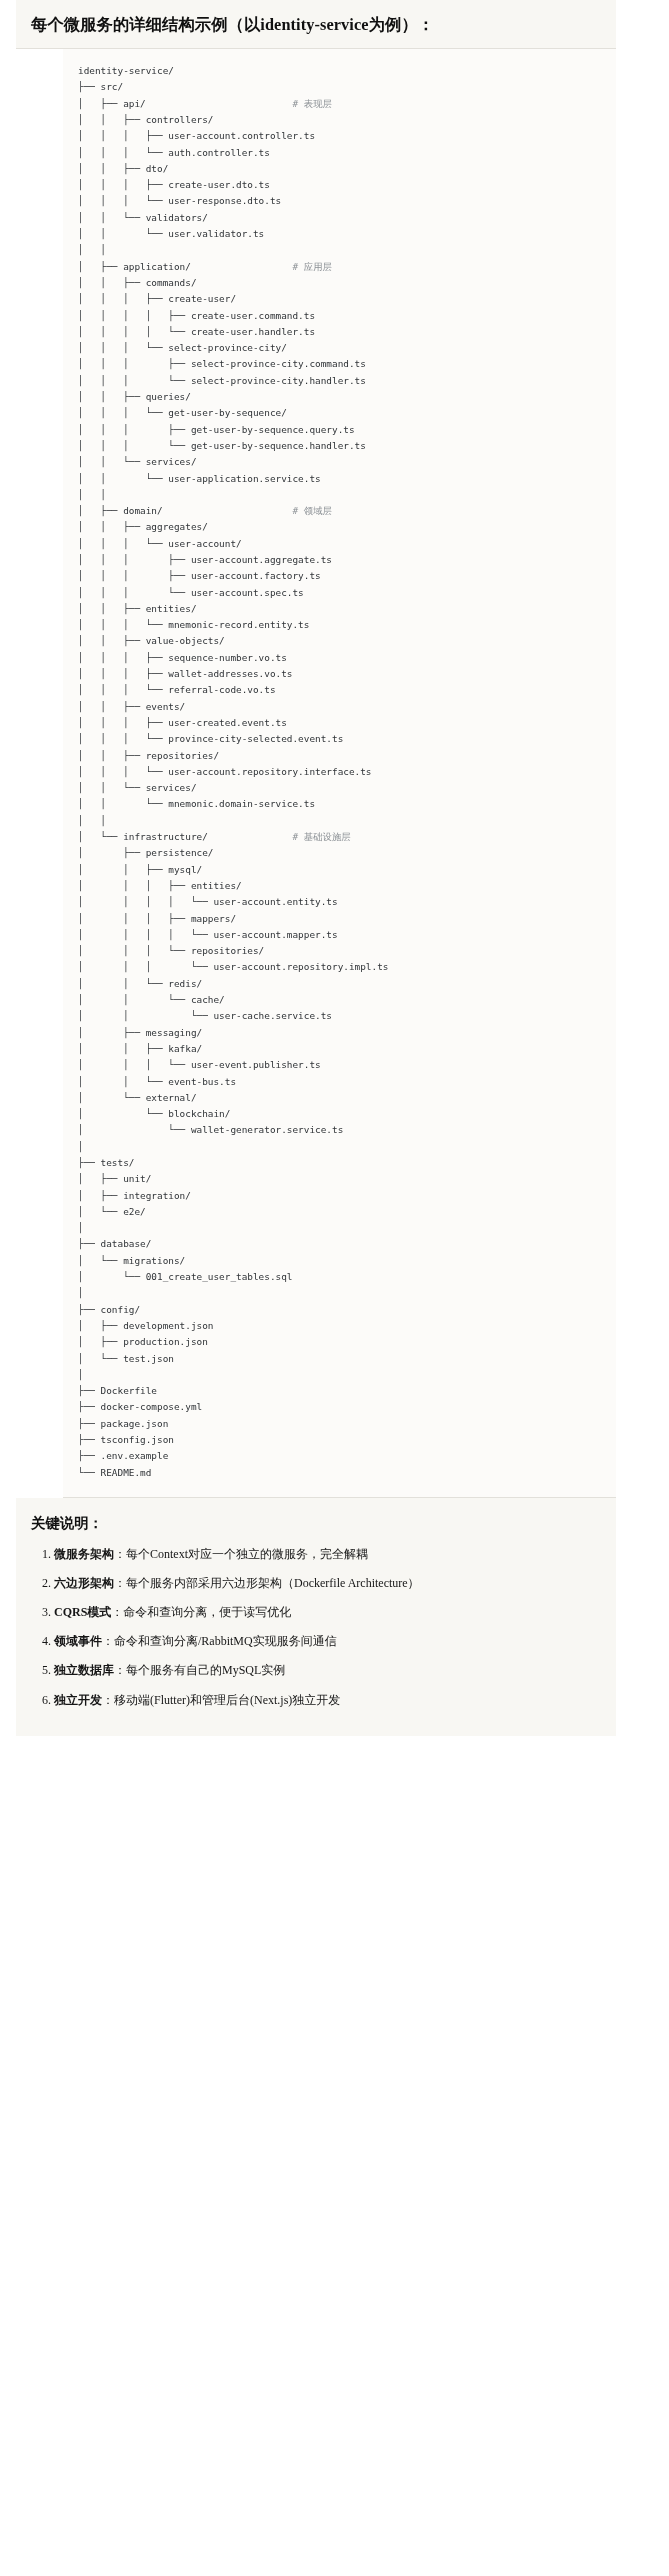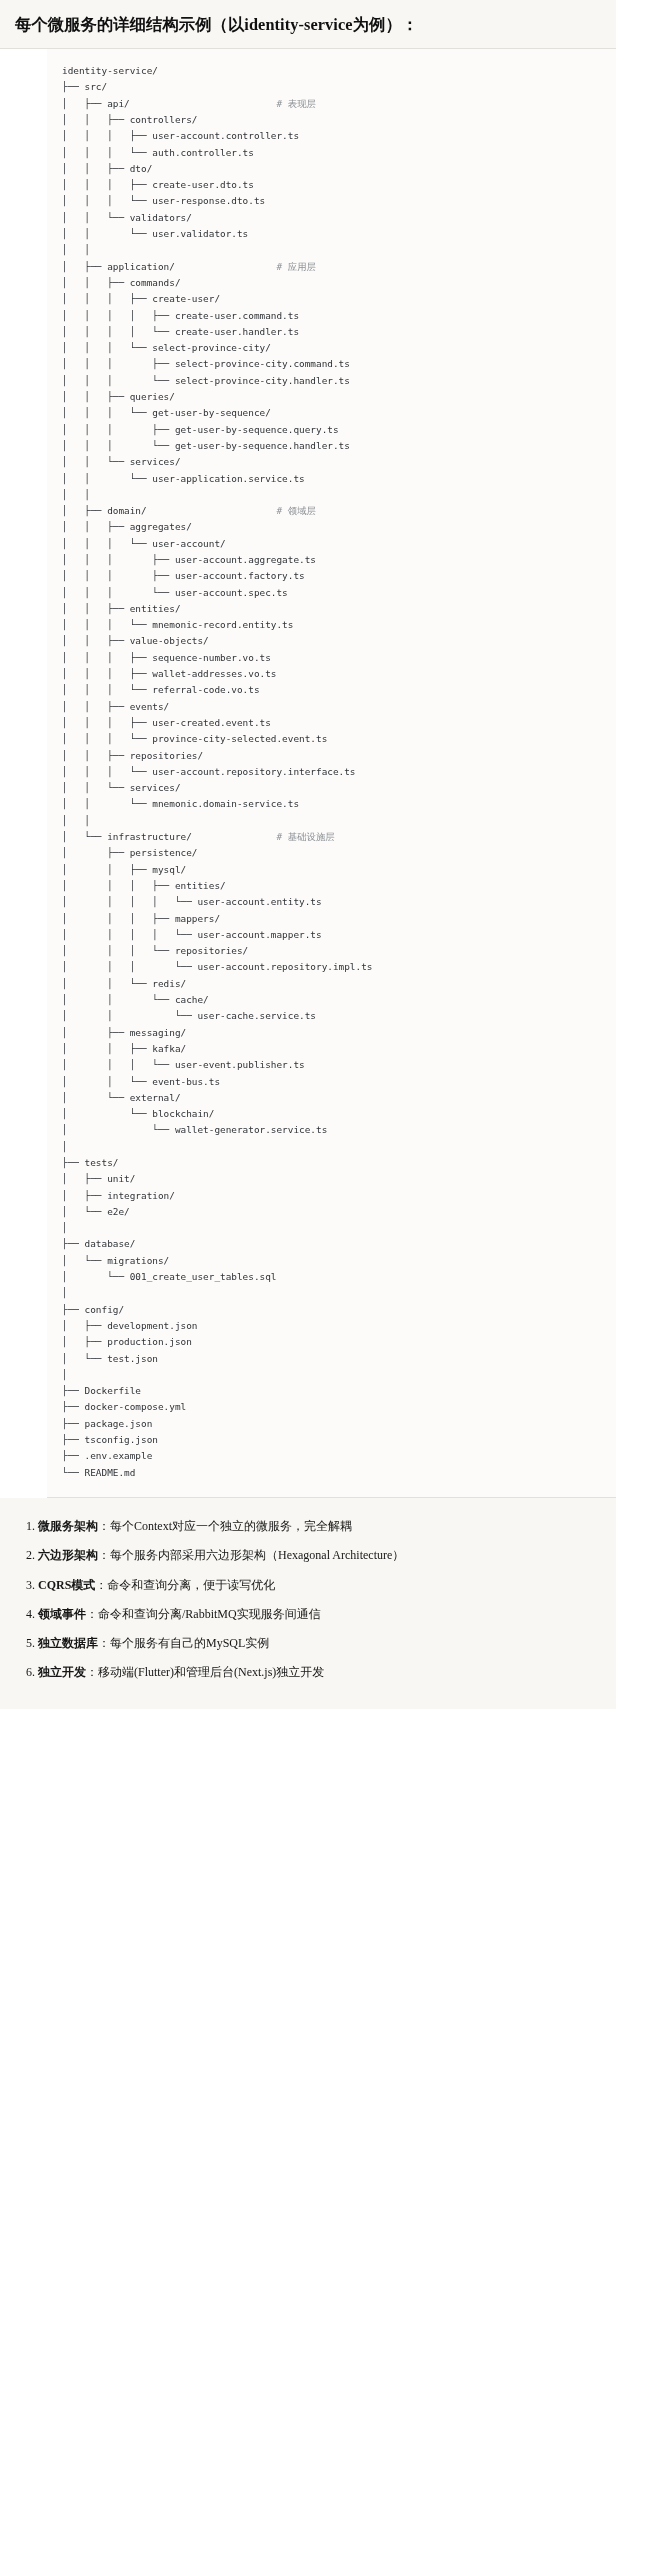--- a/index.html
+++ b/index.html
@@ -17,6 +17,7 @@
   .page {
     width: 616px;
     box-sizing: border-box;
+    padding-left: 16px;
   }
   
   .header-band {

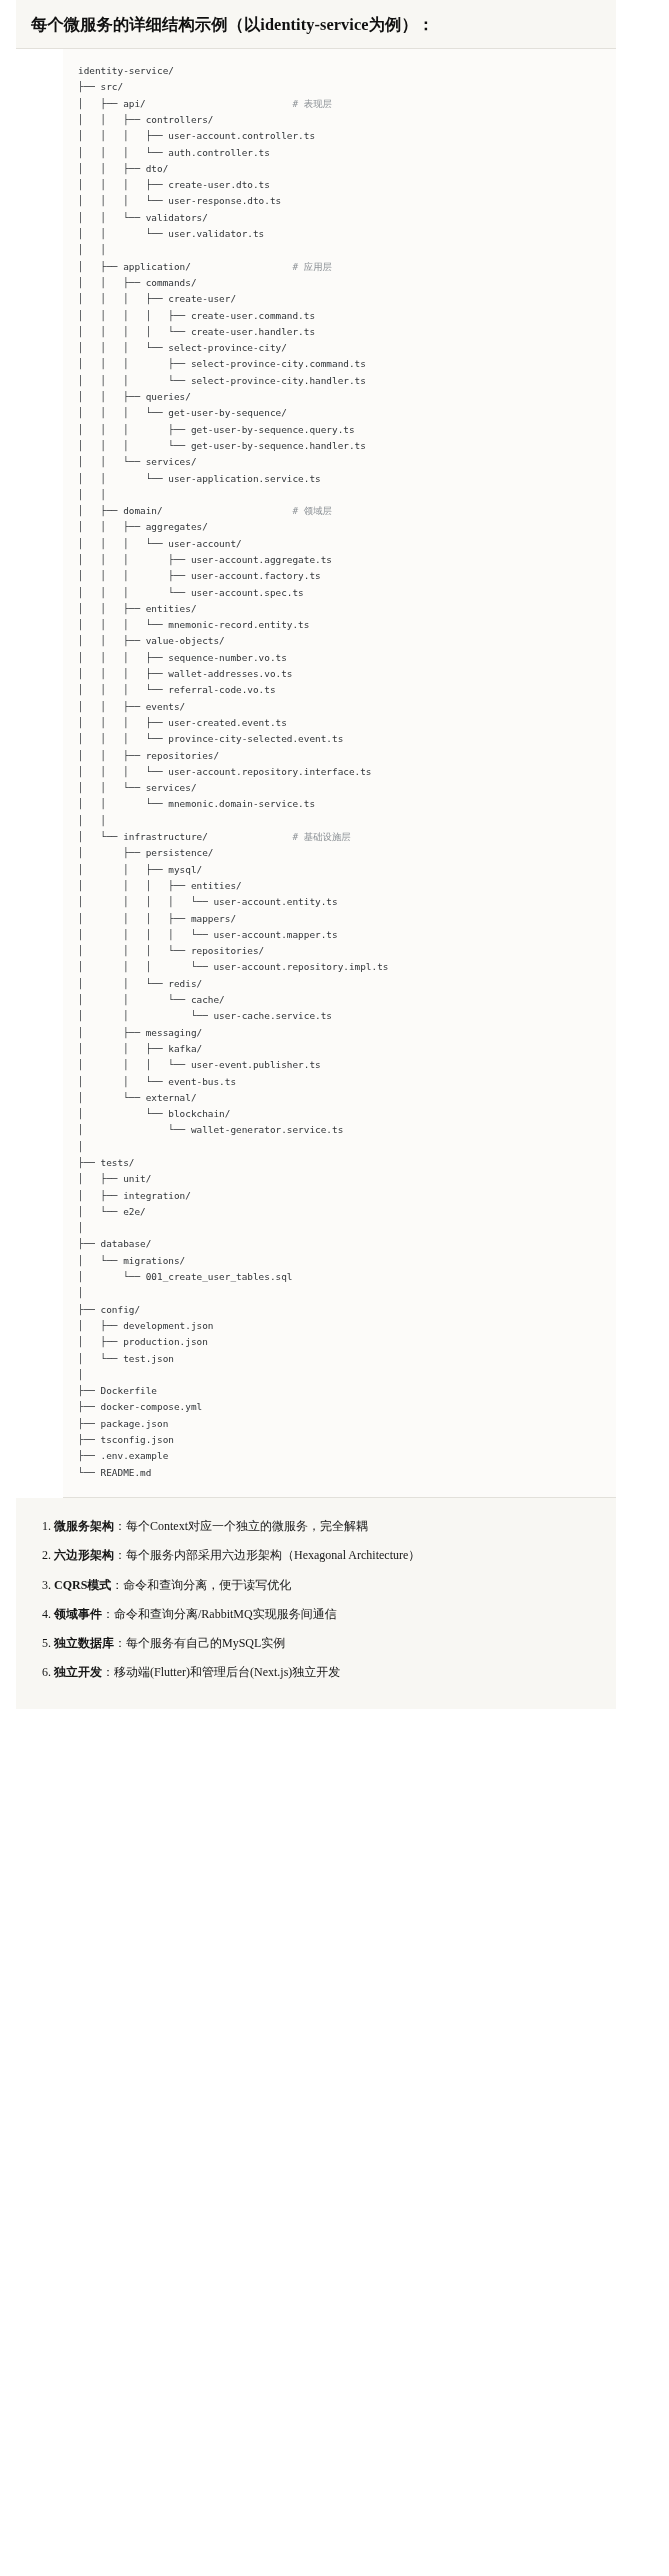--- a/index.html
+++ b/index.html
@@ -190,6 +190,7 @@
   </div>
 
   <div class="notes-band">
+    <h2 class="notes-title">关键说明：</h2>
     <ol class="notes-list">
         <li><span class="term">微服务架构</span><span>：每个Context对应一个独立的微服务，完全解耦</span></li>
         <li><span class="term">六边形架构</span><span>：每个服务内部采用六边形架构（Hexagonal Architecture）</span></li>

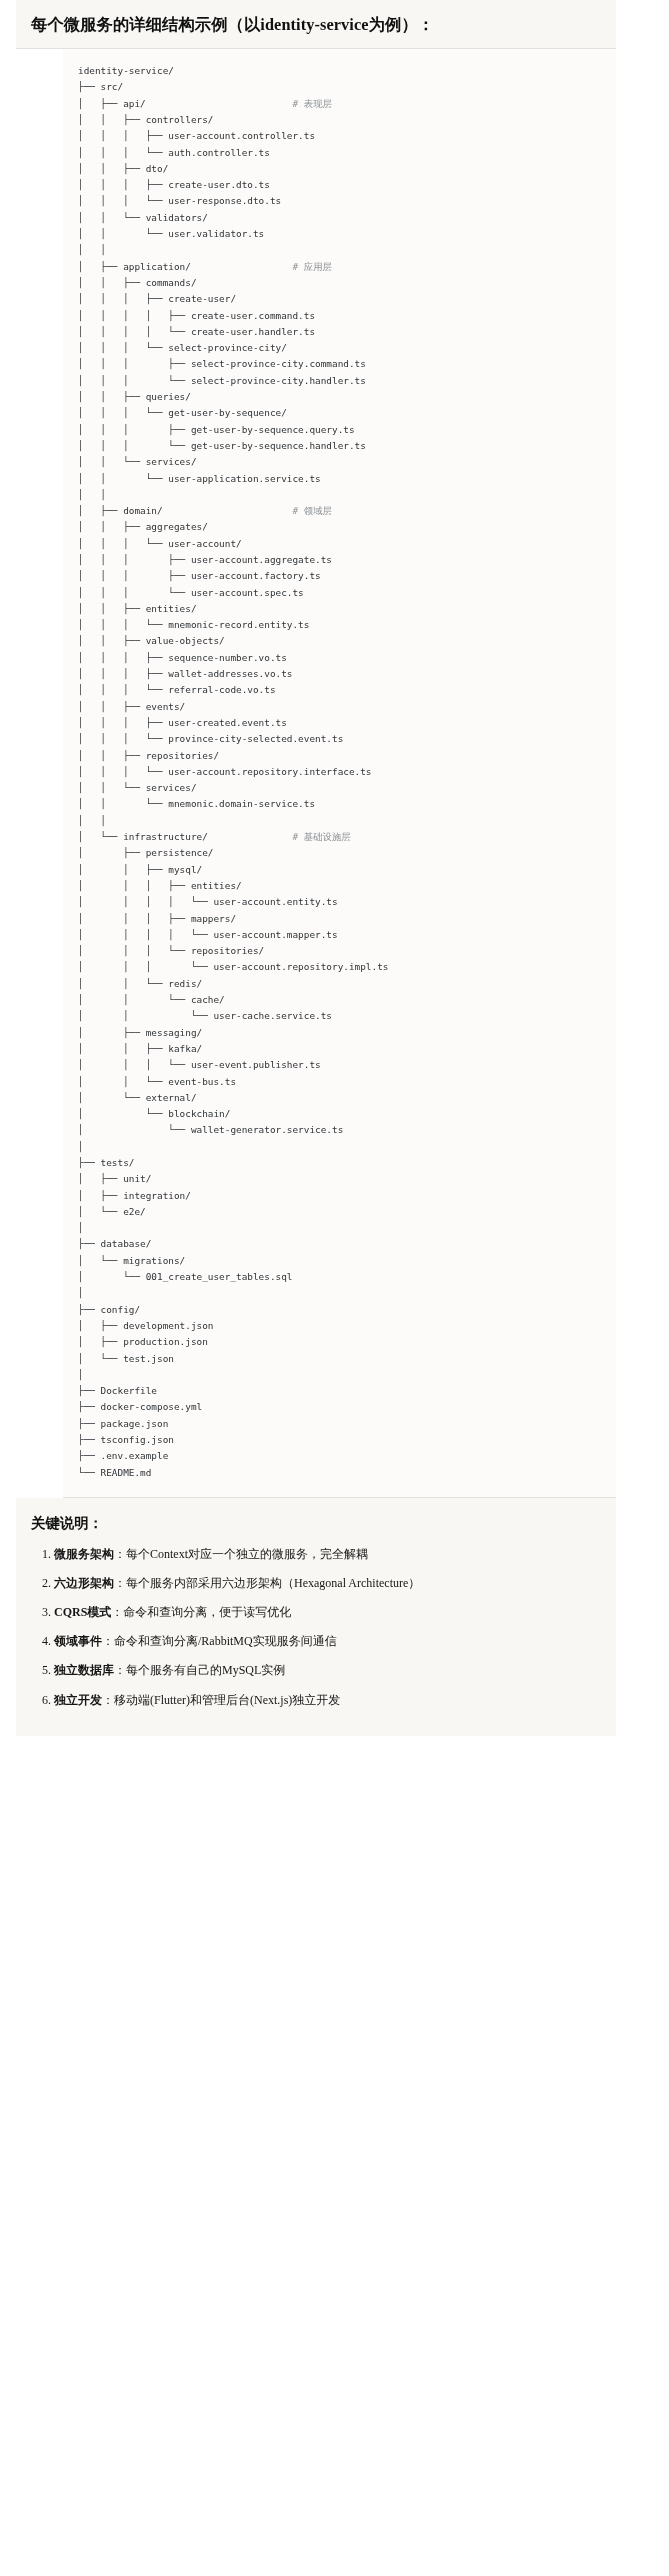--- a/index.html
+++ b/index.html
@@ -193,7 +193,7 @@
     <h2 class="notes-title">关键说明：</h2>
     <ol class="notes-list">
         <li><span class="term">微服务架构</span><span>：每个Context对应一个独立的微服务，完全解耦</span></li>
-        <li><span class="term">六边形架构</span><span>：每个服务内部采用六边形架构（Hexagonal Architecture）</span></li>
+        <li><span class="term">六边形架构</span><span>：每个服务内部采用六边形架构（Dockerfile Architecture）</span></li>
         <li><span class="term">CQRS模式</span><span>：命令和查询分离，便于读写优化</span></li>
         <li><span class="term">领域事件</span><span>：命令和查询分离/RabbitMQ实现服务间通信</span></li>
         <li><span class="term">独立数据库</span><span>：每个服务有自己的MySQL实例</span></li>

